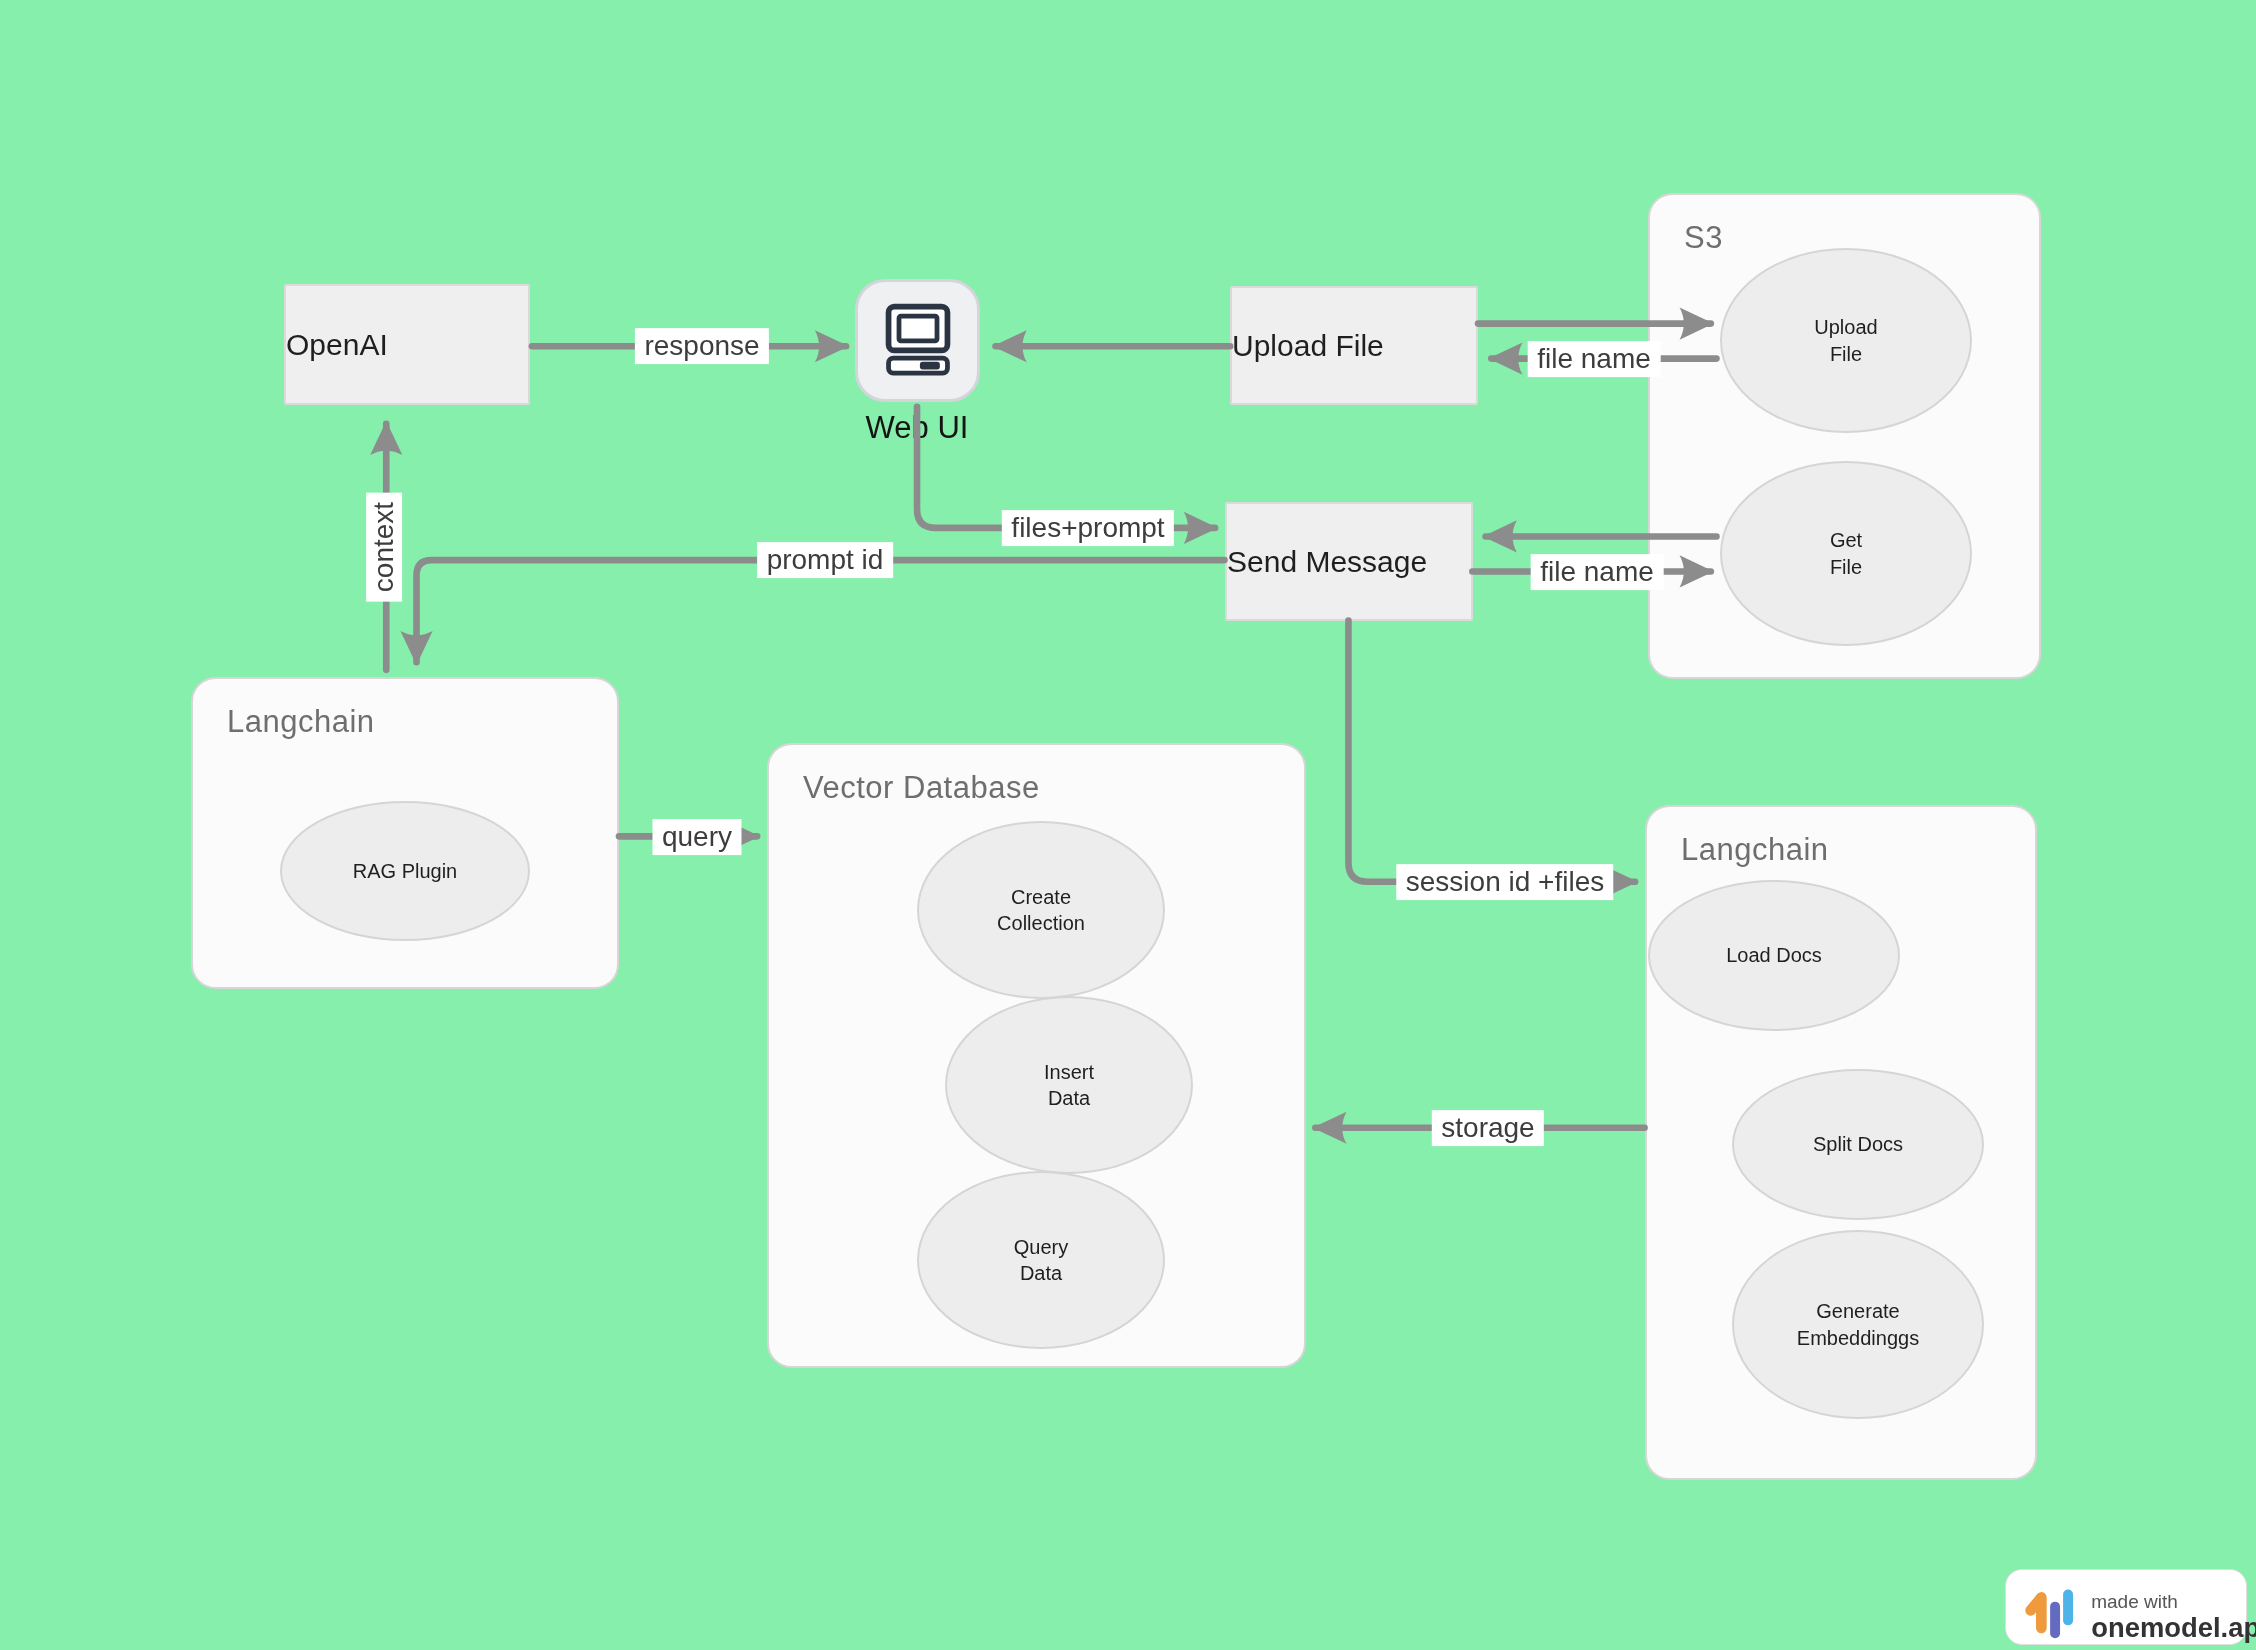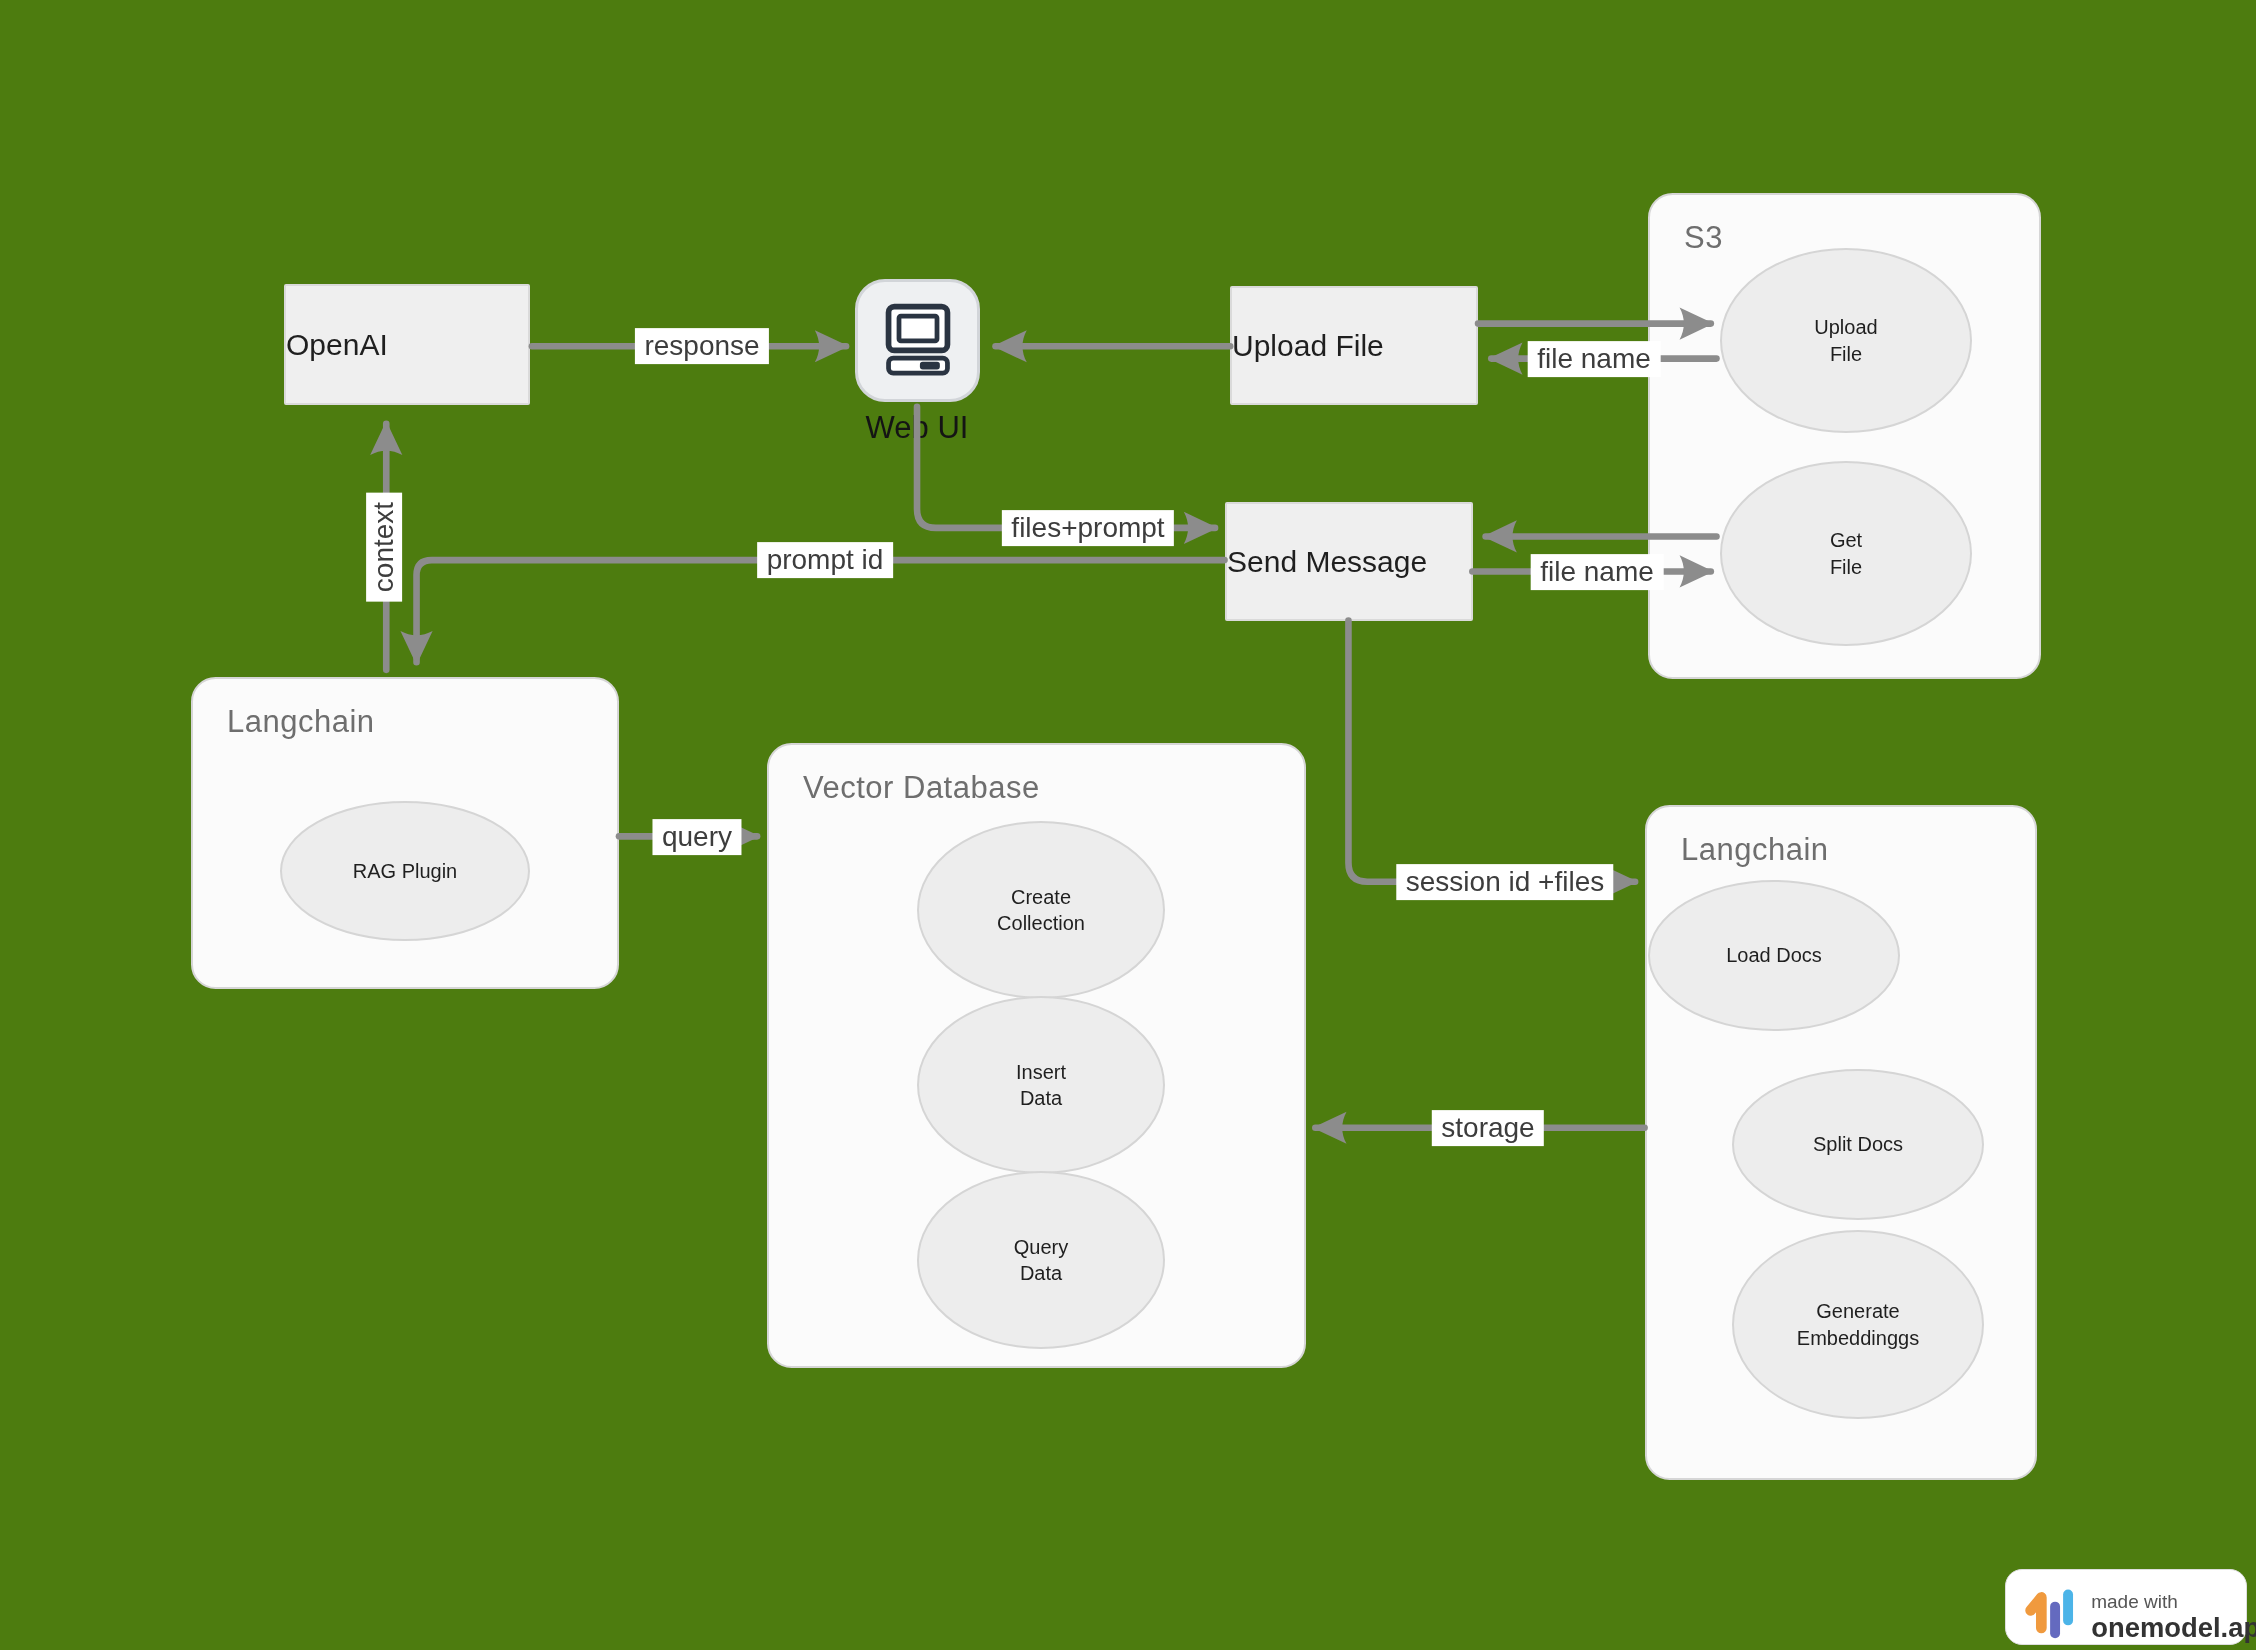--- a/index.html
+++ b/index.html
@@ -4,7 +4,7 @@
 <style>
   html,body{margin:0;padding:0;background:#ffffff;}
   body{width:2256px;height:1650px;font-family:"Liberation Sans","DejaVu Sans",sans-serif;}
-  .canvas{position:relative;width:2256px;height:1650px;background:#4d7c0f;overflow:hidden;}
+  .canvas{position:relative;width:2256px;height:1650px;background:#86efac;overflow:hidden;}
 
   
   .group{position:absolute;background:#fbfbfb;border:2.8px solid #d6d6d6;border-radius:24.6px;box-sizing:border-box;}

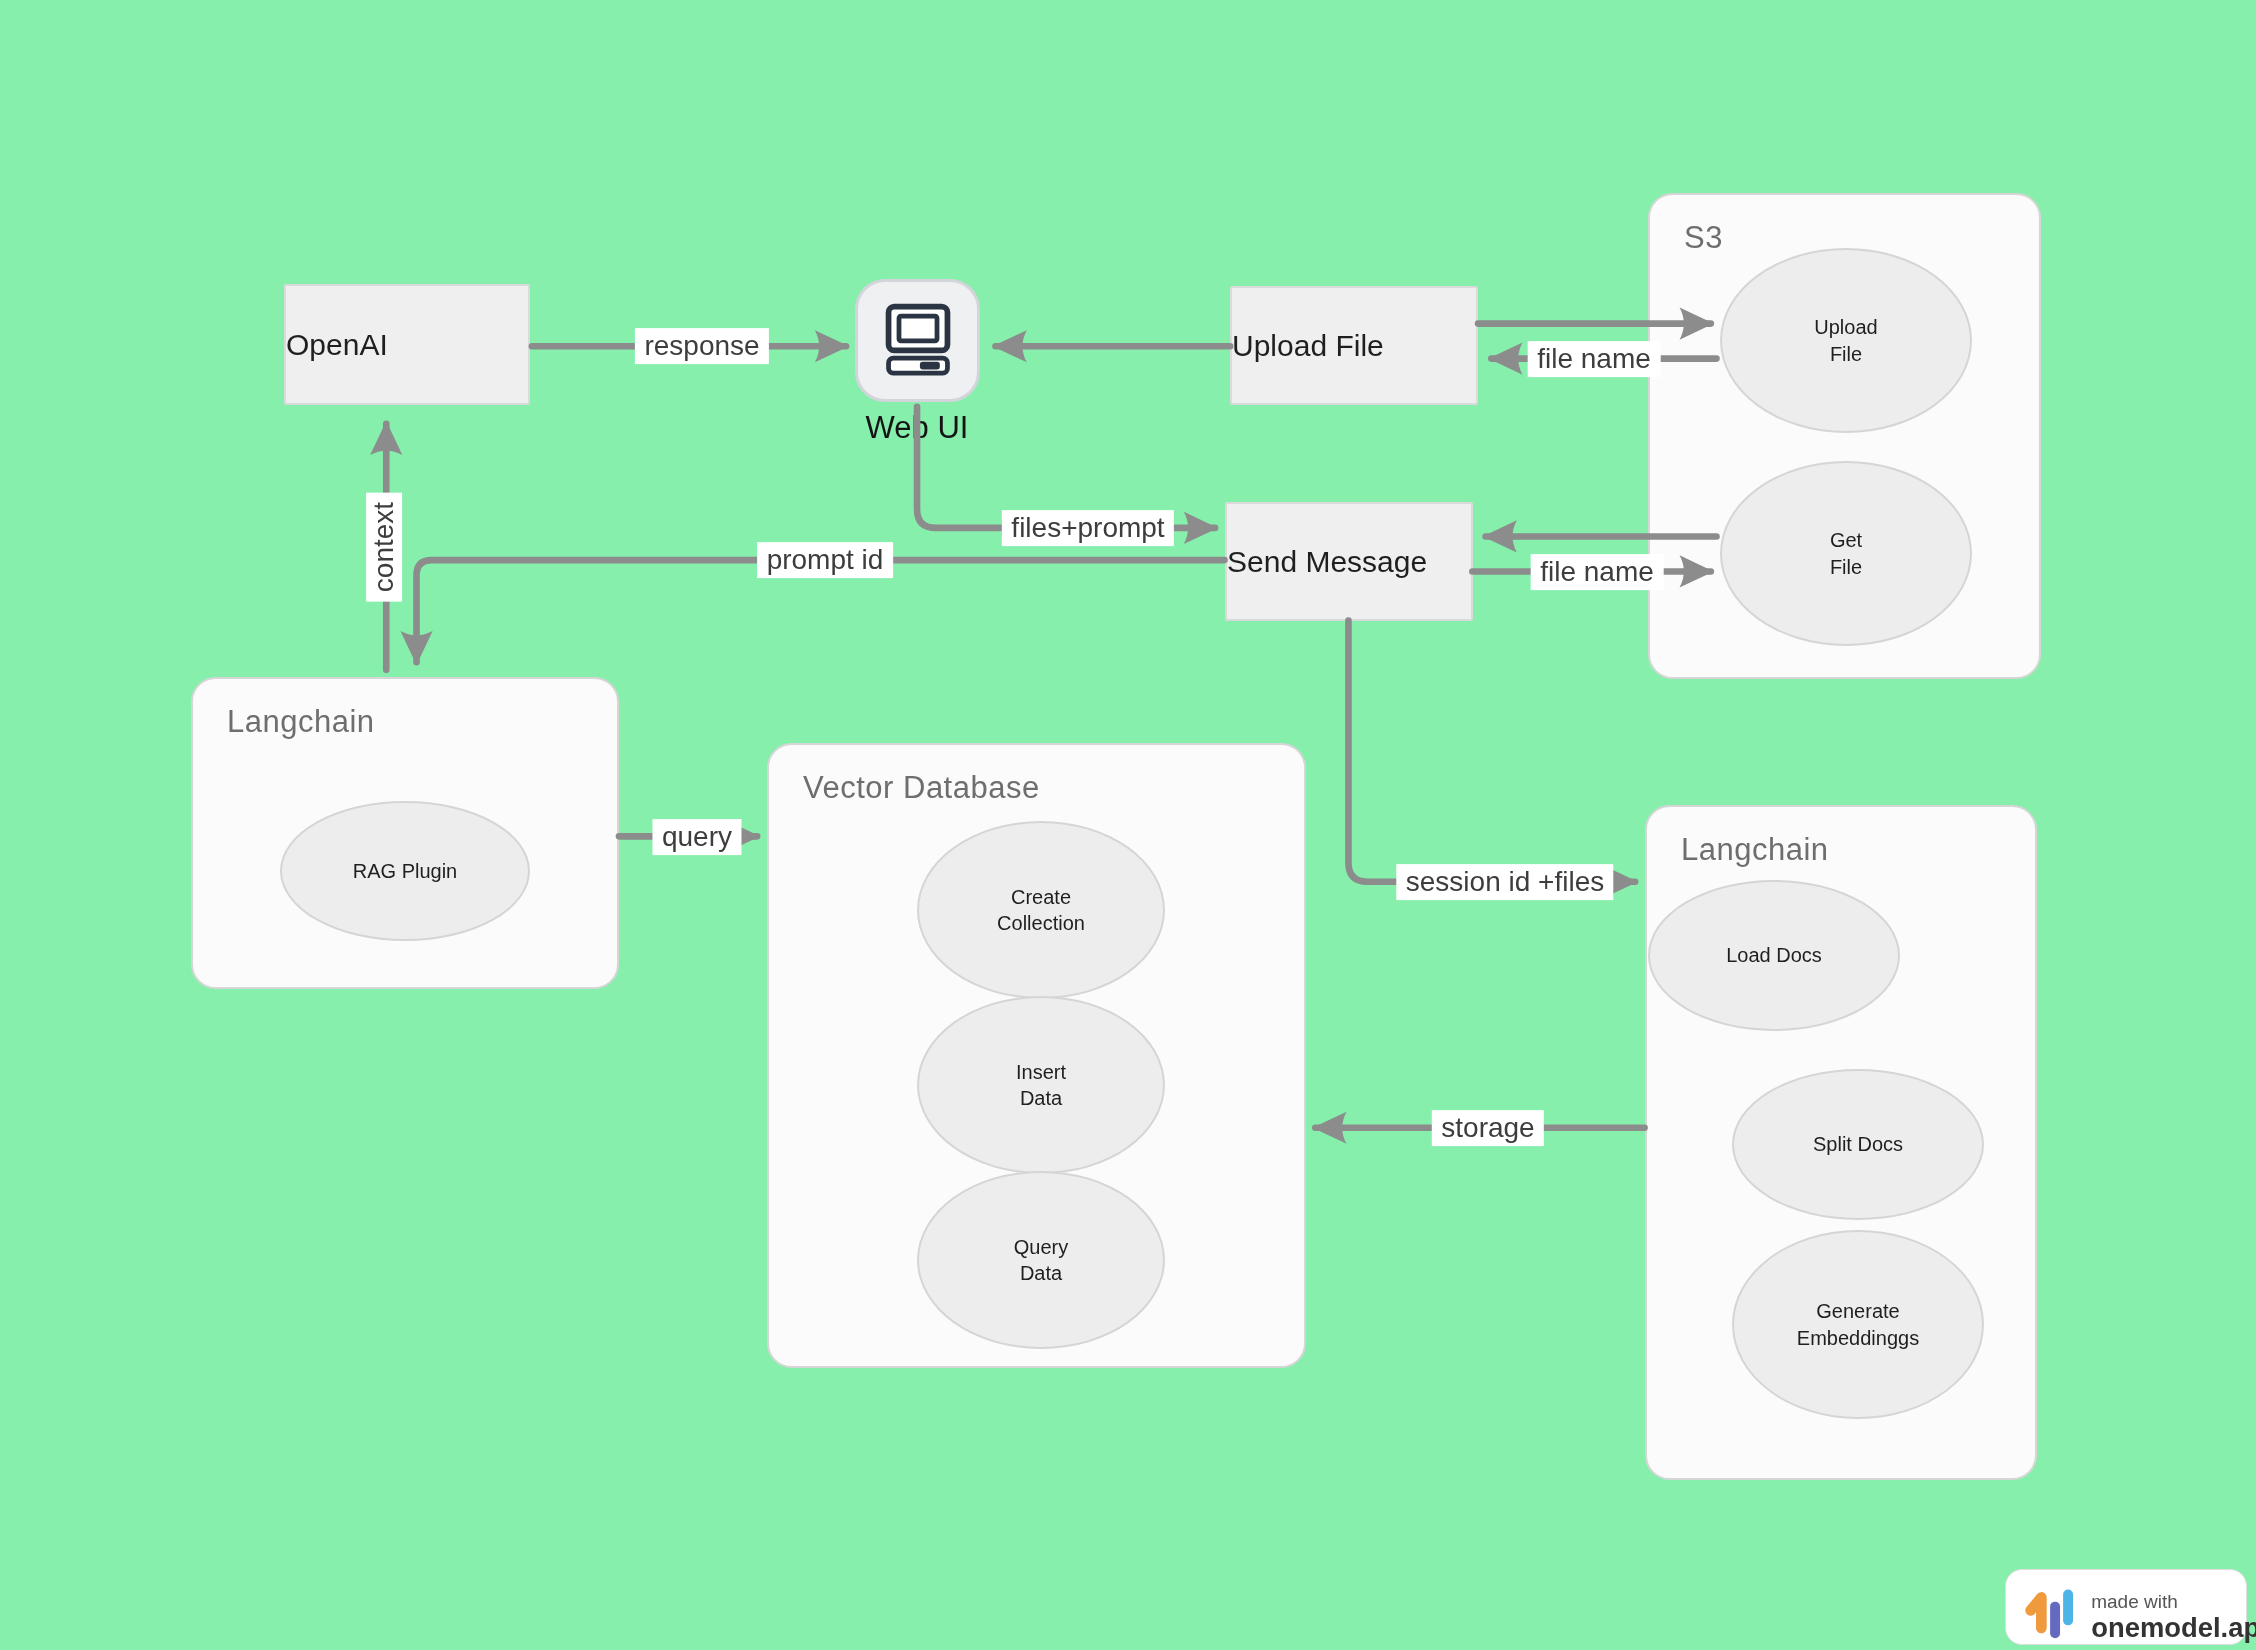--- a/index.html
+++ b/index.html
@@ -104,7 +104,7 @@
     <span>Create
 Collection</span>
   </div>
-  <div class="ellipse" style="left:917px;top:996px;width:248px;height:178px;">
+  <div class="ellipse" style="left:945px;top:996px;width:248px;height:178px;">
     <span>Insert
 Data</span>
   </div>

